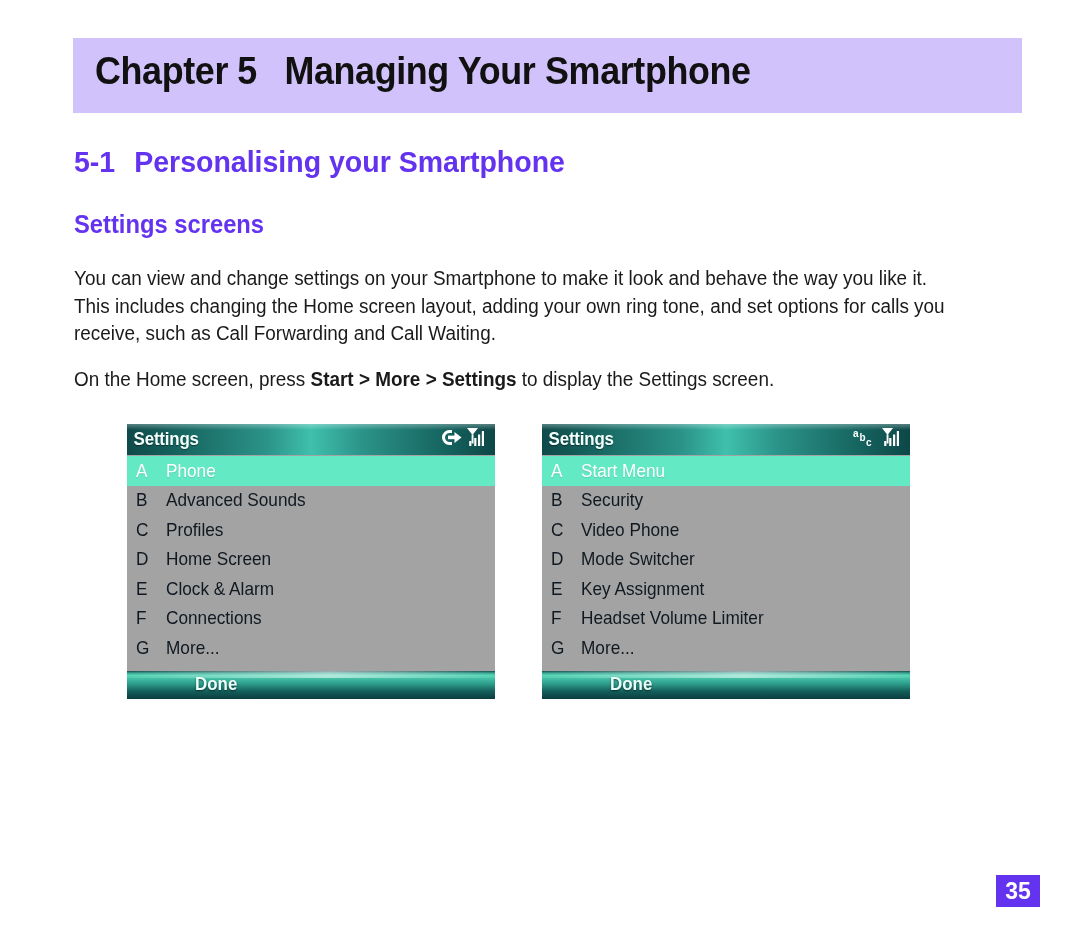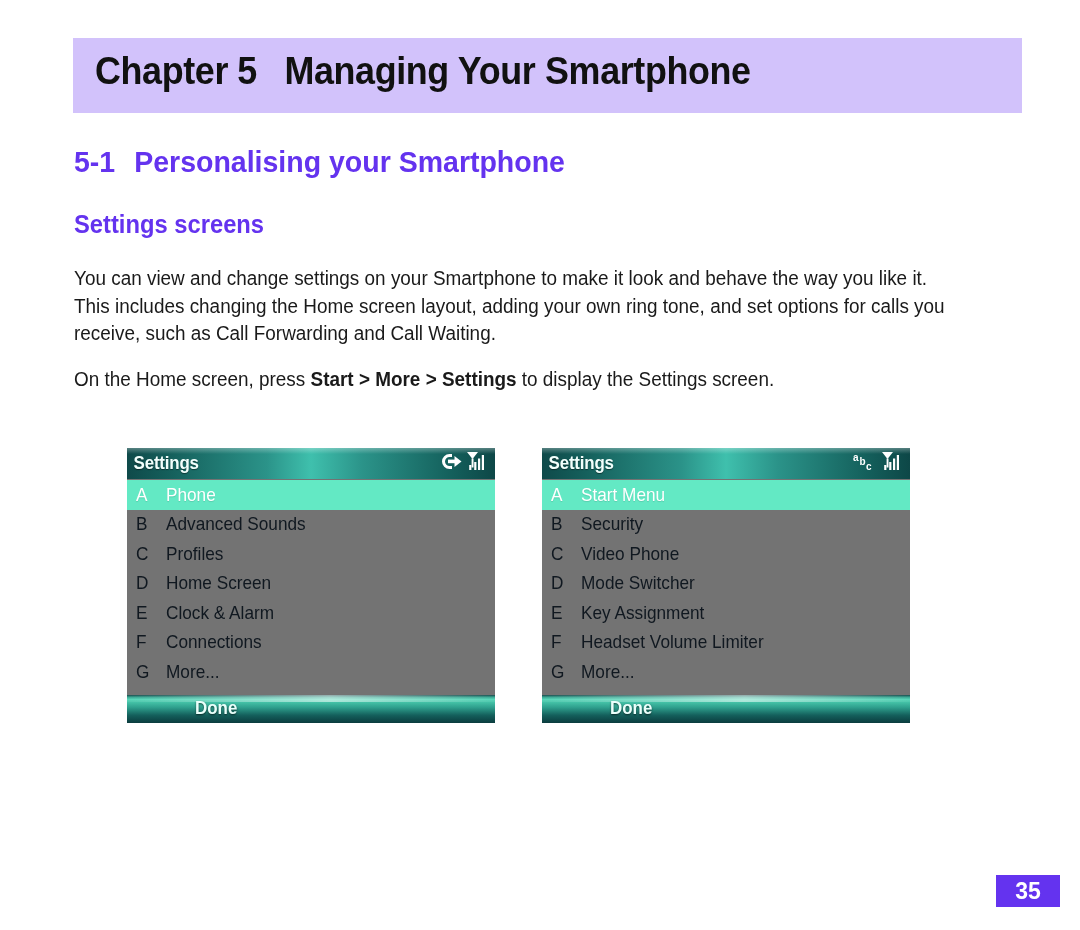--- a/index.html
+++ b/index.html
@@ -97,10 +97,10 @@
   
   .phone {
     position: absolute;
-    top: 448px;
+    top: 424px;
     width: 368px;
     height: 275px;
-    background: #737373;
+    background: #a3a3a3;
   }
   .phone.left  { left: 127px; }
   .phone.right { left: 542px; }

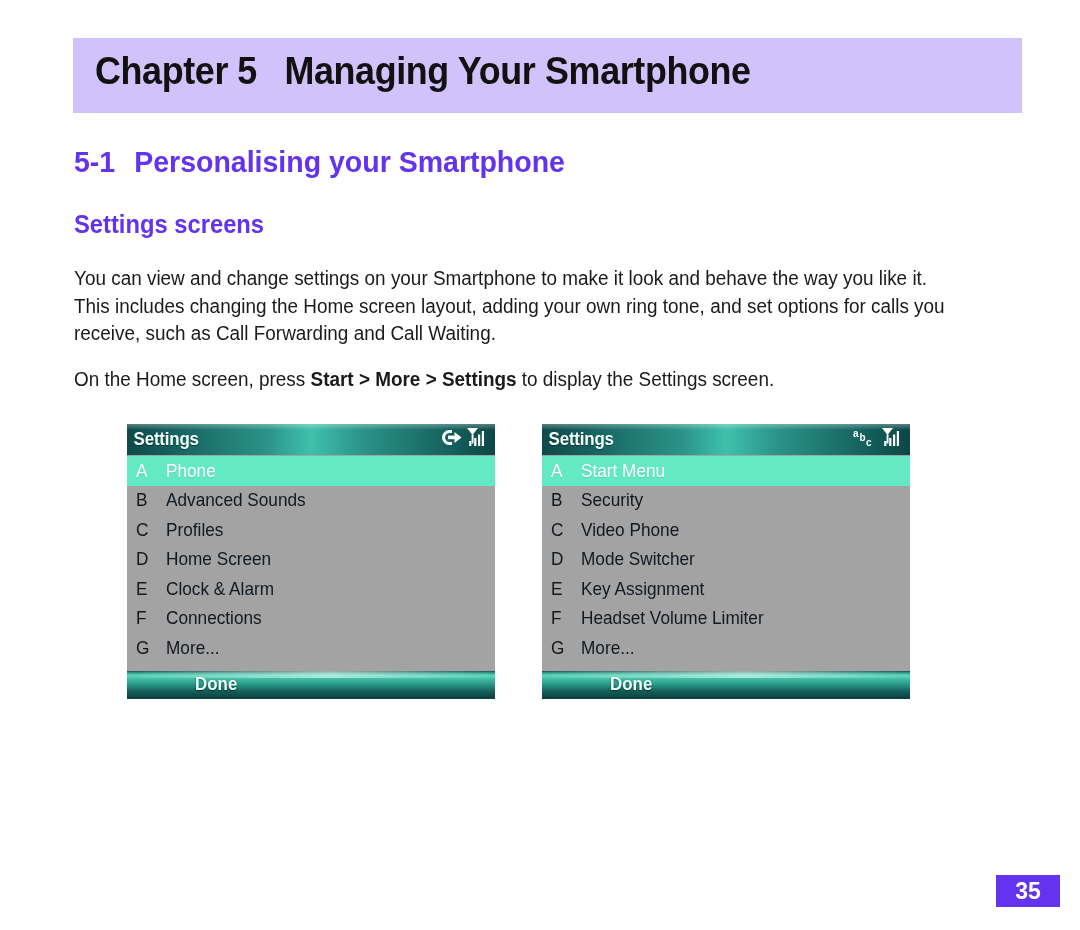--- a/index.html
+++ b/index.html
@@ -210,7 +210,7 @@
     position: absolute;
     left: 996px;
     top: 875px;
-    width: 64px;
+    width: 44px;
     height: 32px;
     background: #6433ef;
     color: #ffffff;

